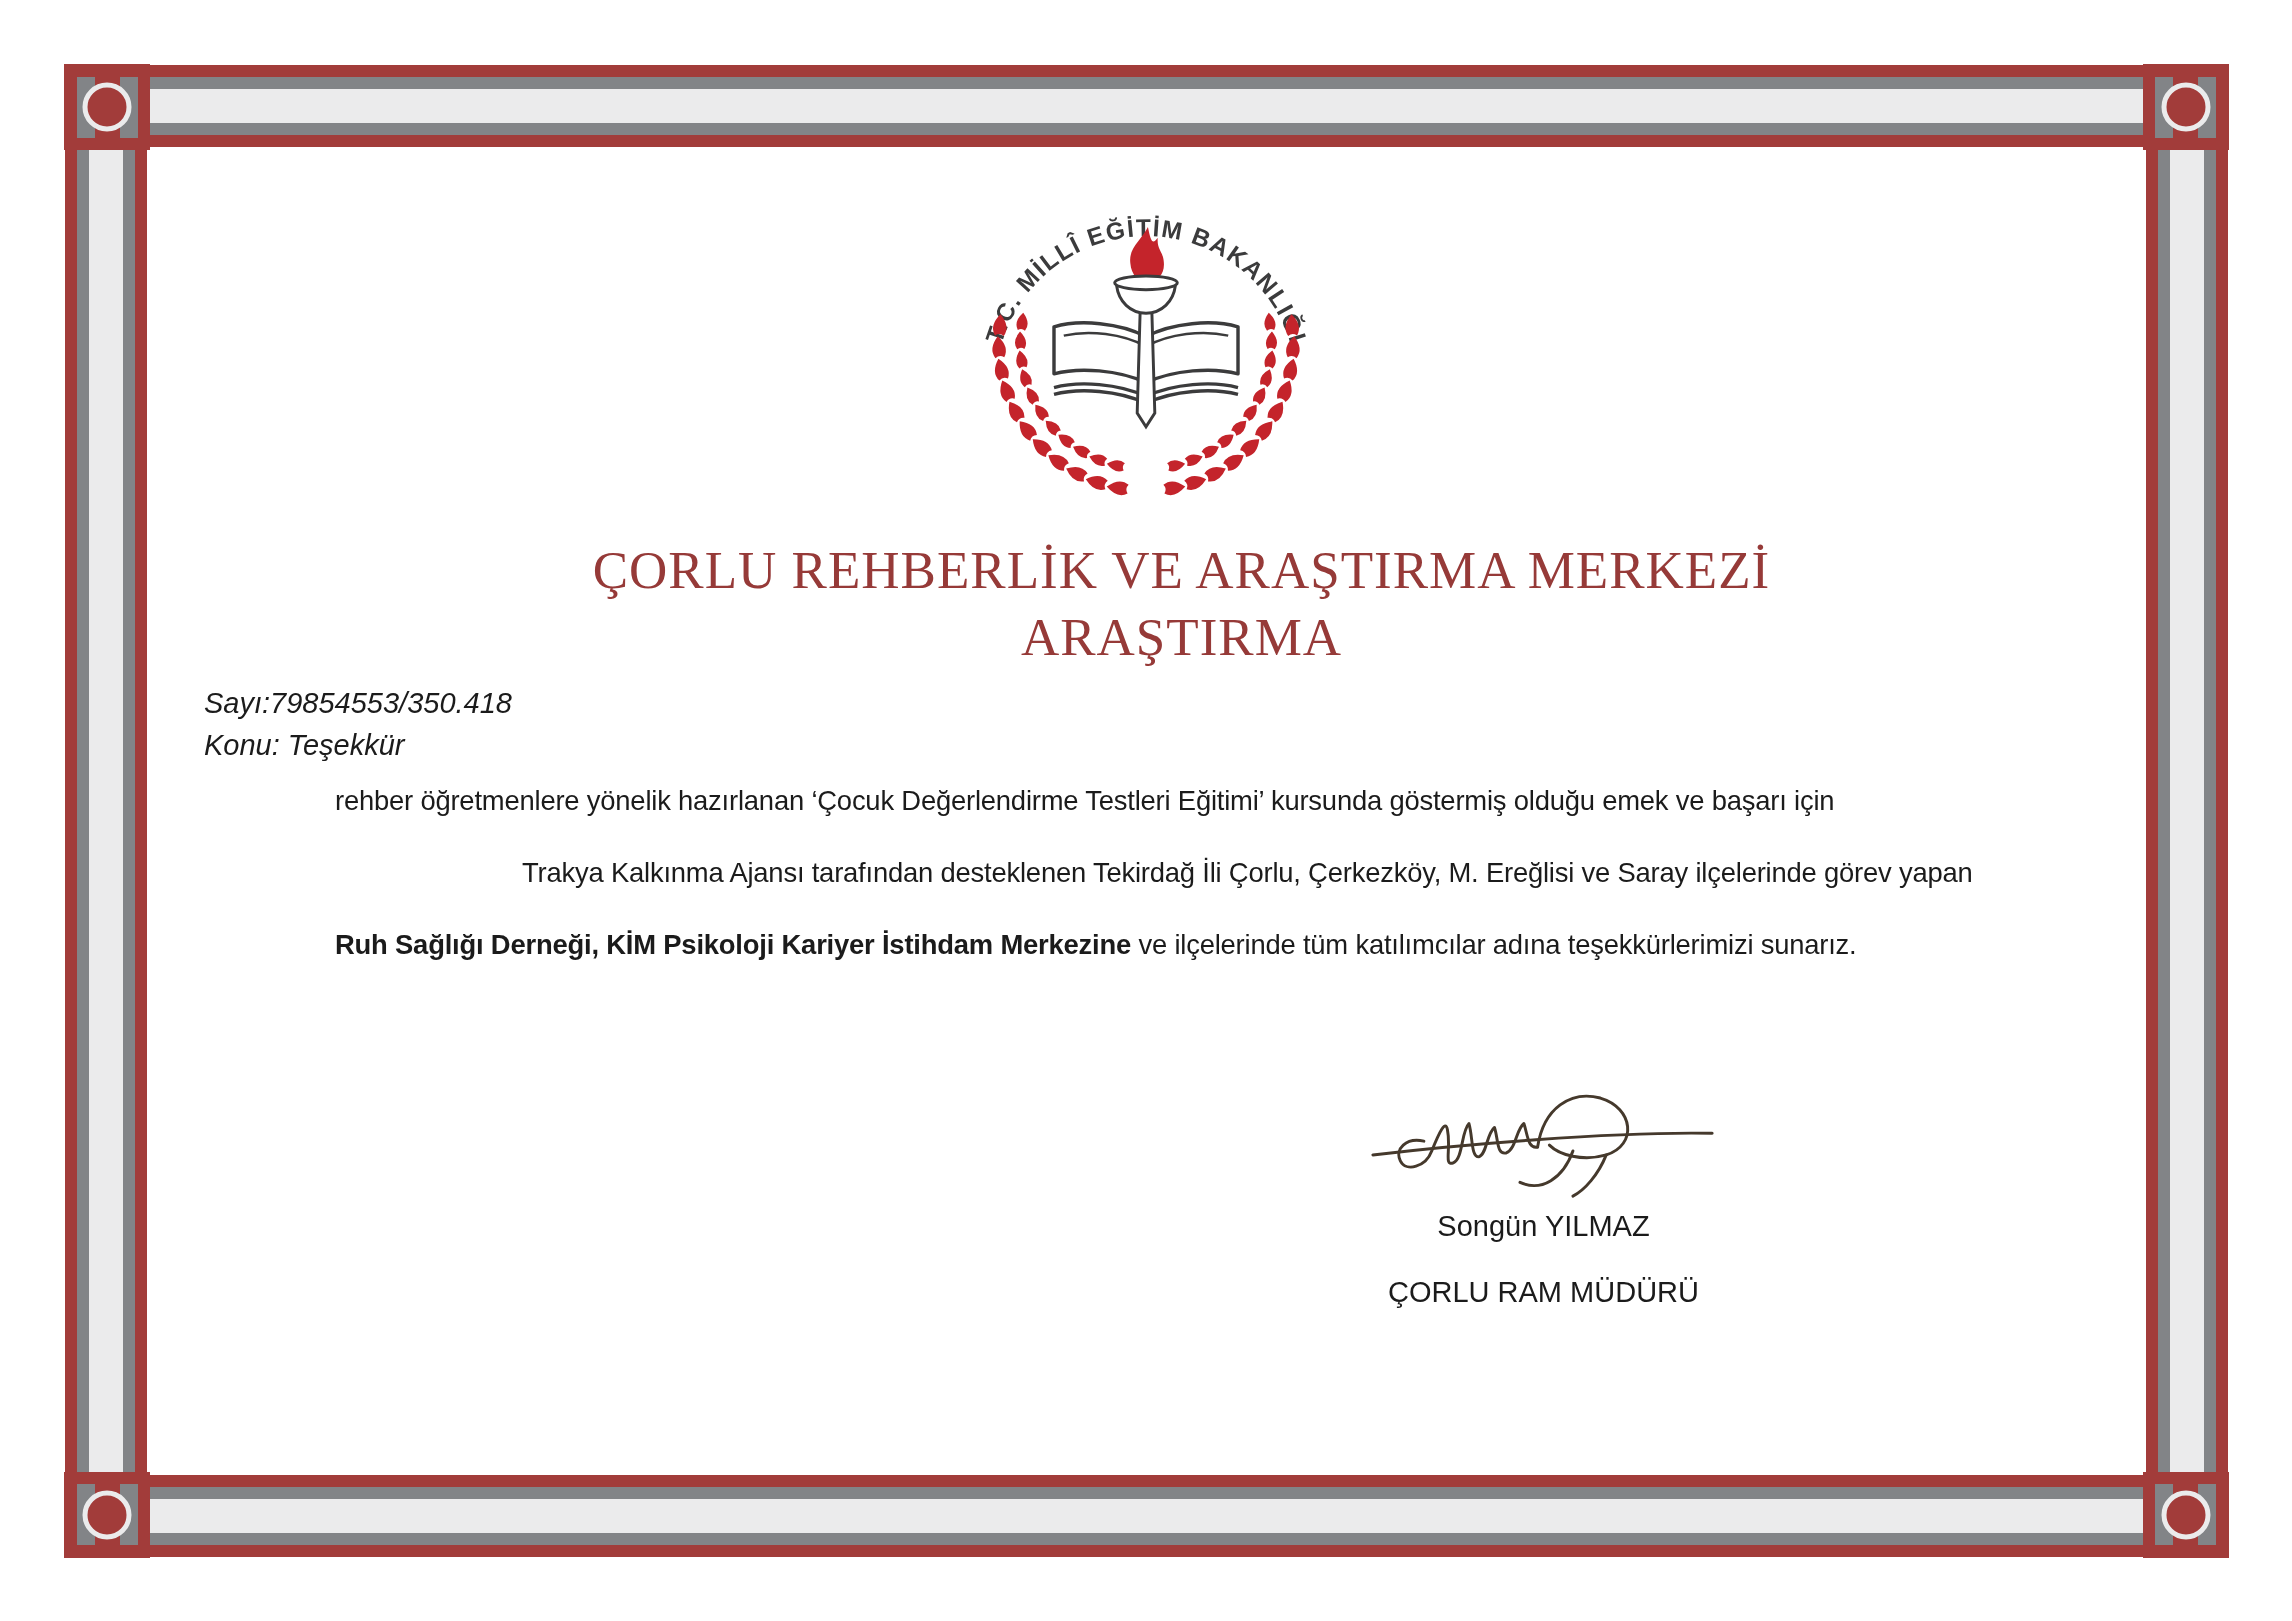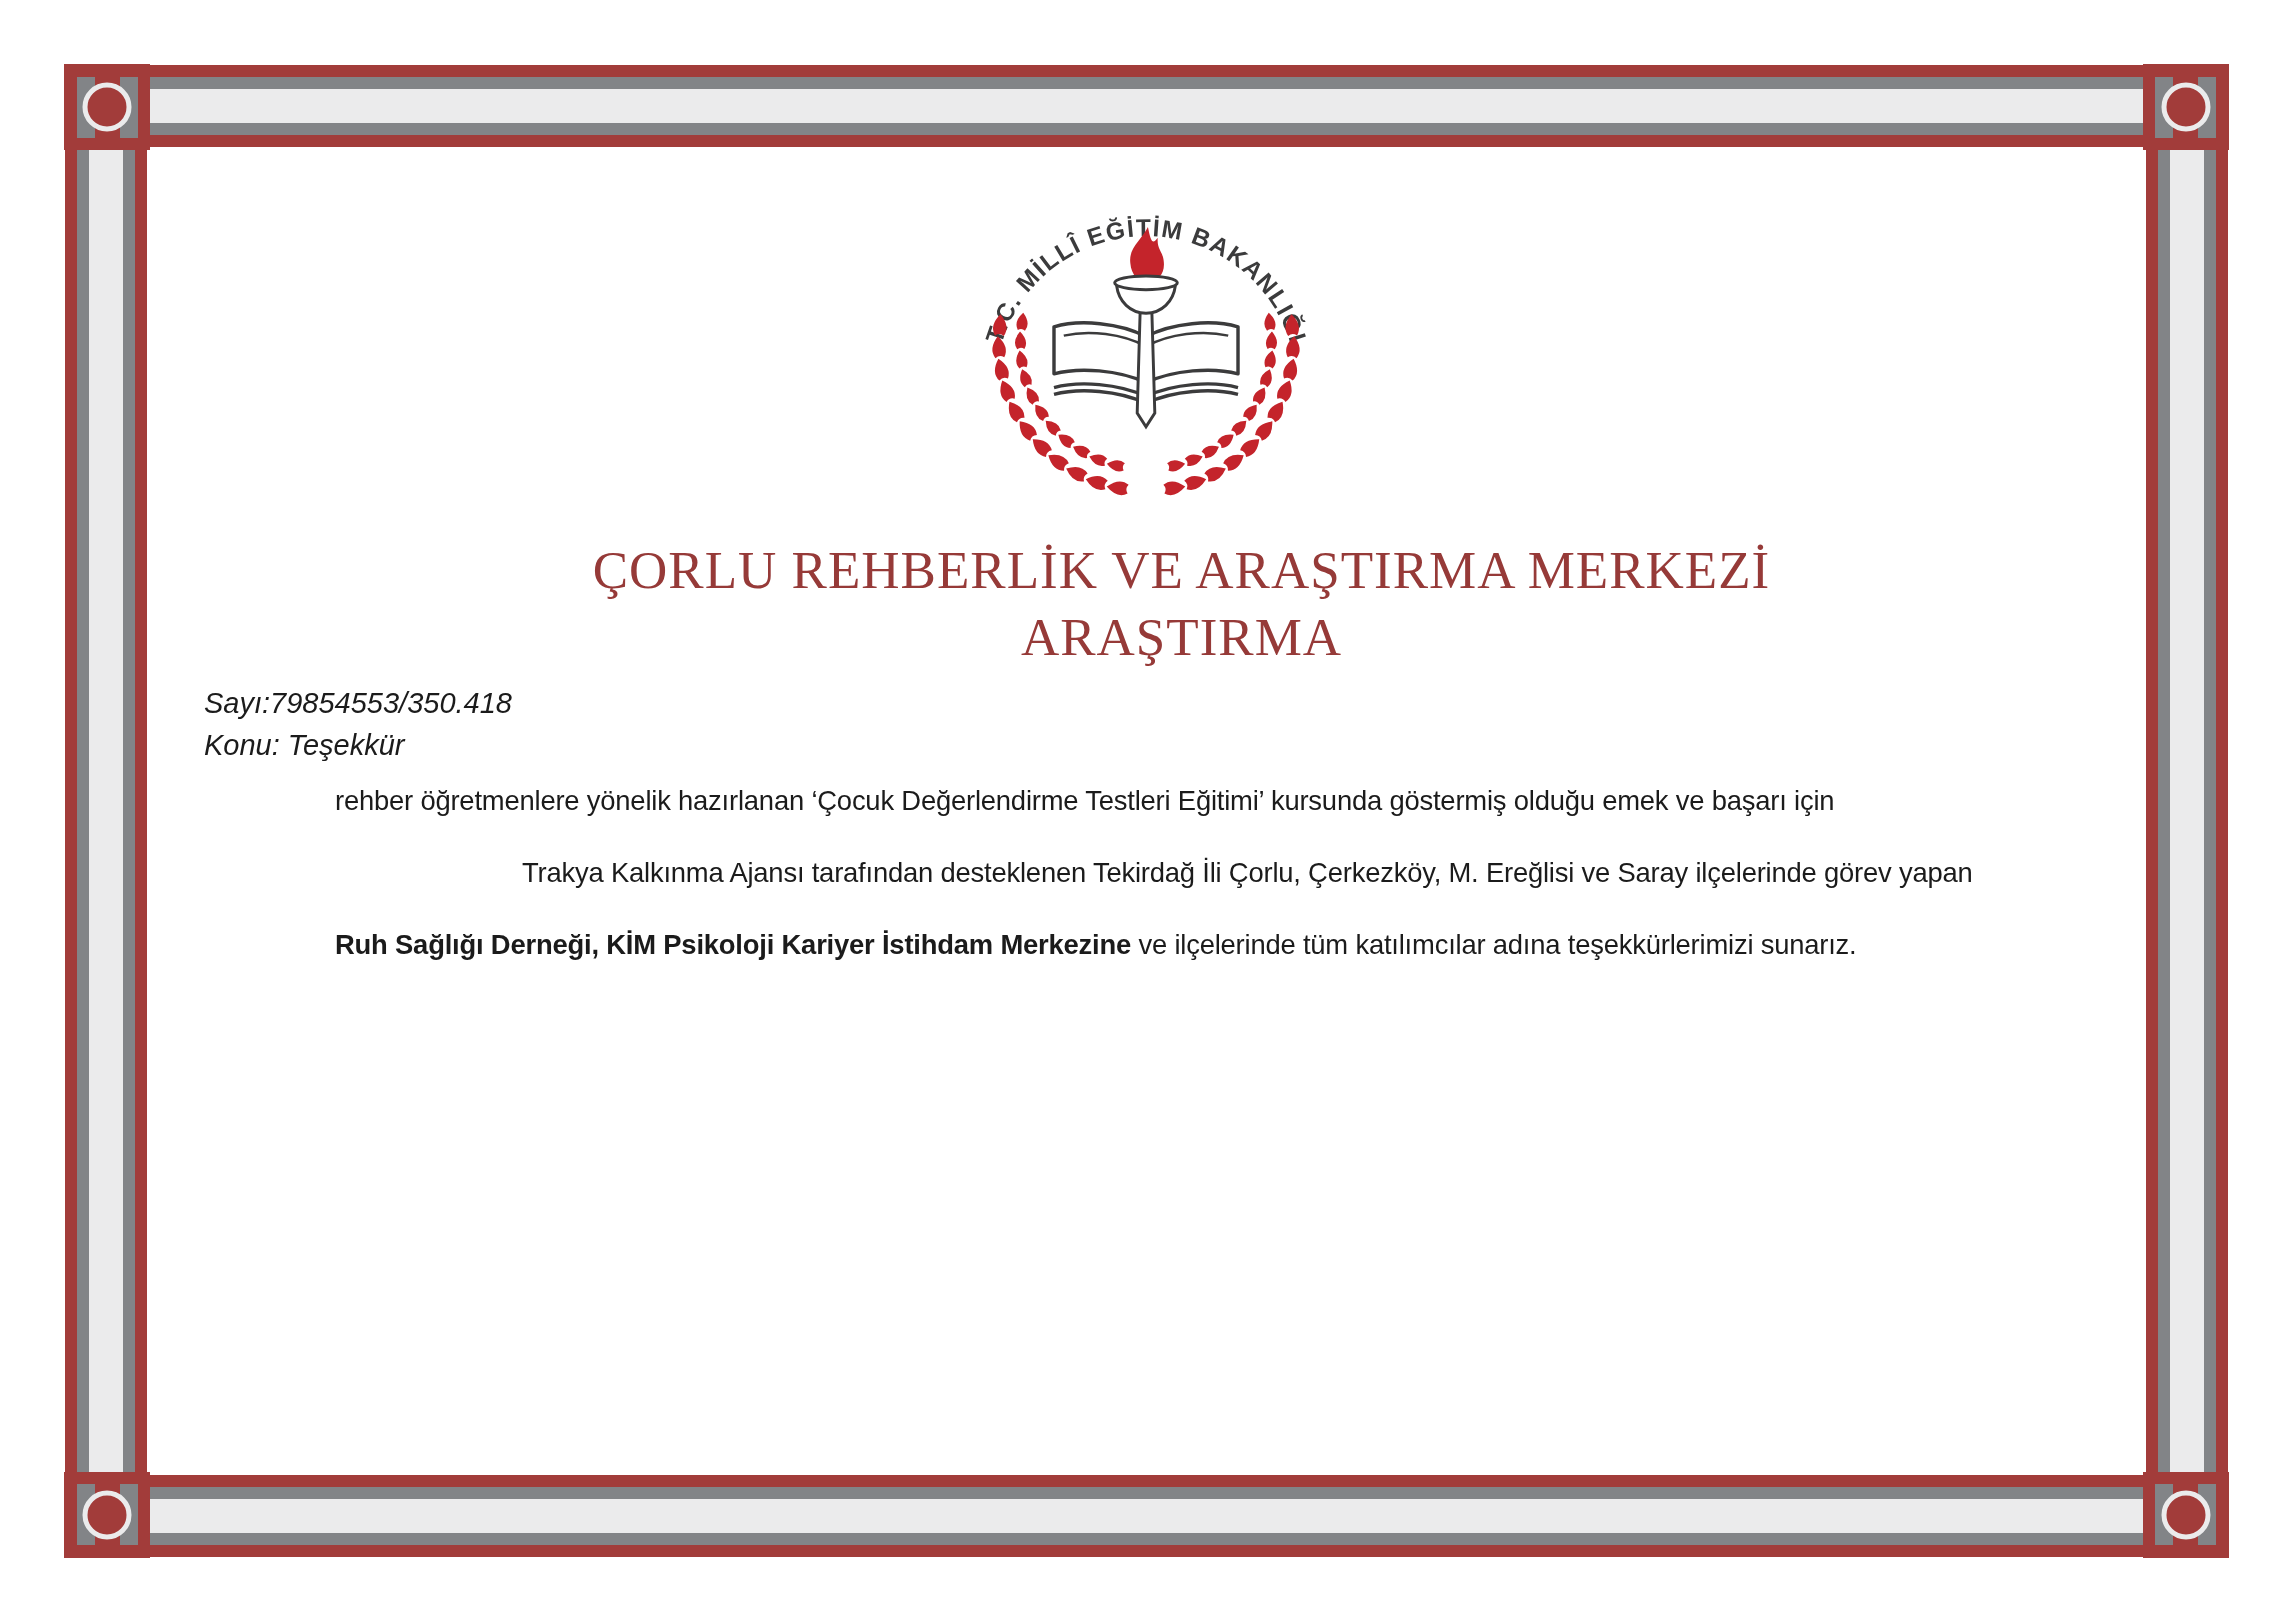--- a/index.html
+++ b/index.html
@@ -178,6 +178,19 @@
     <div class="line"><span class="b">Ruh Sağlığı Derneği, KİM Psikoloji Kariyer İstihdam Merkezine</span><span> ve ilçelerinde tüm katılımcılar adına teşekkürlerimizi sunarız.</span></div>
   </div>
 
+  <div class="sig">
+    <svg width="353" height="157" viewBox="0 0 360 160" xmlns="http://www.w3.org/2000/svg">
+      <g fill="none" stroke="#45392C" stroke-width="3" stroke-linecap="round" stroke-linejoin="round">
+        <path d="M6,110 C90,100 250,86 352,88"></path>
+        <path d="M58,96 C40,92 28,104 34,116 C40,128 60,122 66,106 C74,86 80,74 82,84 C86,104 78,122 88,118 C98,114 96,86 104,78 C108,92 106,112 114,112 C122,110 122,88 130,82 C134,94 132,110 142,108 C152,104 152,84 160,78 C164,90 164,104 174,102"></path>
+        <path d="M174,102 C180,62 208,44 238,52 C272,62 276,100 244,110 C220,117 196,110 186,100"></path>
+        <path d="M210,106 C200,134 178,148 156,138"></path>
+        <path d="M244,110 C236,130 222,146 210,152"></path>
+      </g>
+    </svg>
+    <div class="sig-name">Songün YILMAZ</div>
+    <div class="sig-role">ÇORLU RAM MÜDÜRÜ</div>
+  </div>
 
 </div>
 

